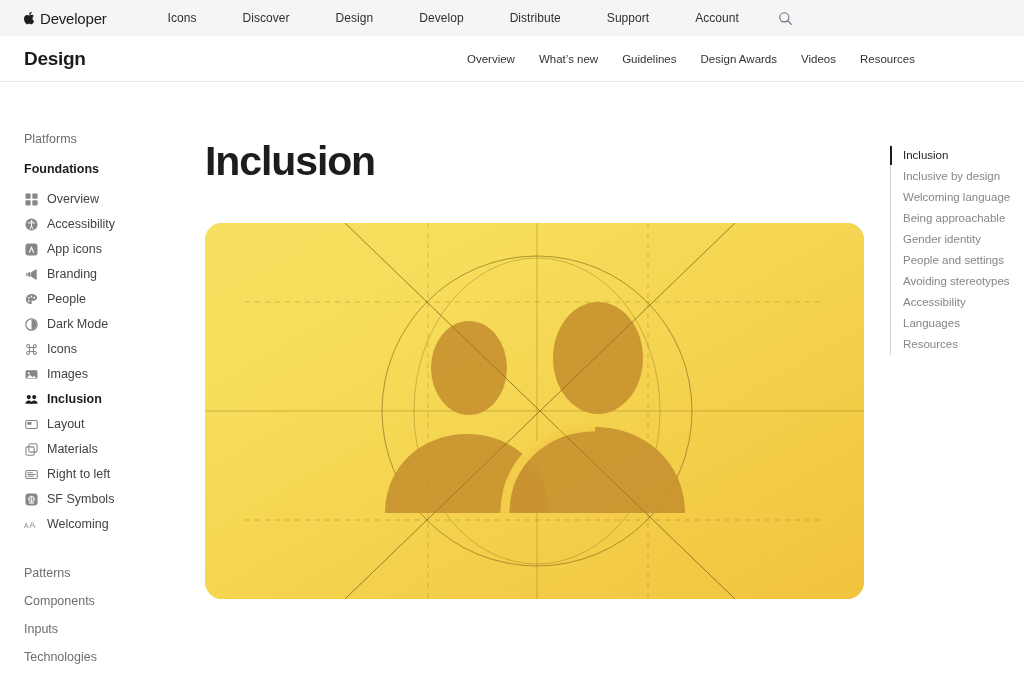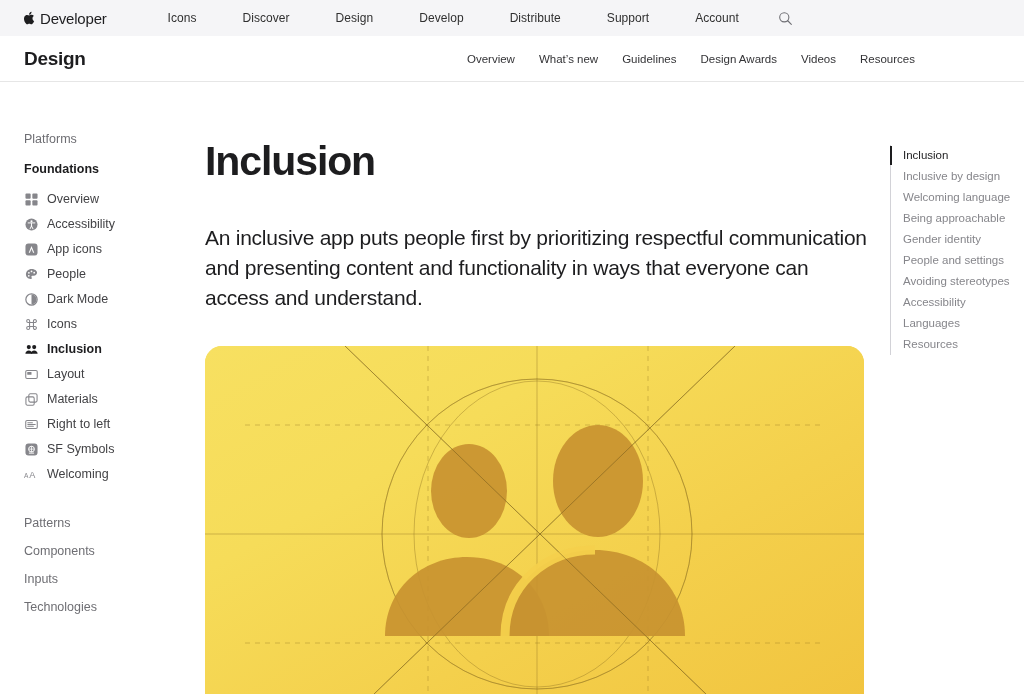--- a/index.html
+++ b/index.html
@@ -417,7 +417,6 @@
 
   <main class="content">
     <h1 class="doc-title">Inclusion</h1>
-    <p class="doc-intro">An inclusive app puts people first by prioritizing respectful communication and presenting content and functionality in ways that everyone can access and understand.</p>
 
     <div class="hero">
       <svg viewBox="0 0 659 376" preserveAspectRatio="none" aria-hidden="true">

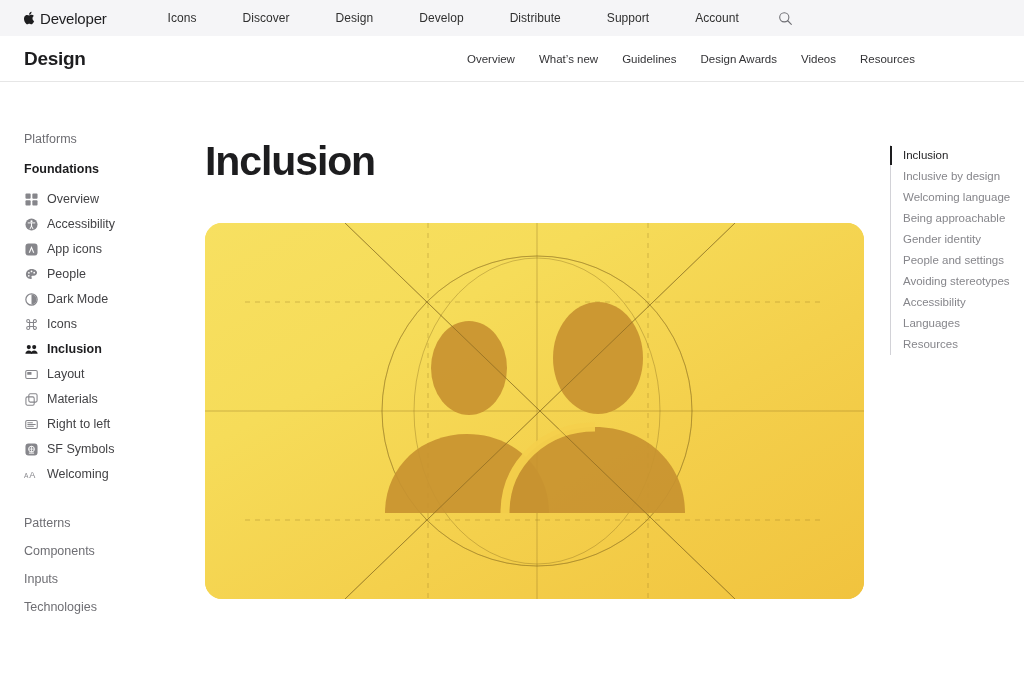--- a/index.html
+++ b/index.html
@@ -307,6 +307,16 @@
       <span class="side-label">App icons</span>
     </a>
 
+    <a class="side-item" href="#">
+      <span class="side-ico">
+        <svg width="13" height="13" viewBox="0 0 14 14" fill="currentColor" aria-hidden="true">
+          <path d="M12.6 2.1c0-0.7-0.6-1-1.1-0.6L6.6 4.6v4.8l4.9 3.1c0.5 0.4 1.1 0.1 1.1-0.6z"></path>
+          <rect x="3.4" y="4.5" width="2.6" height="5" rx="0.8"></rect>
+          <rect x="1.2" y="5.4" width="1.5" height="3.2" rx="0.6"></rect>
+        </svg>
+      </span>
+      <span class="side-label">Branding</span>
+    </a>
 
     <a class="side-item" href="#">
       <span class="side-ico">

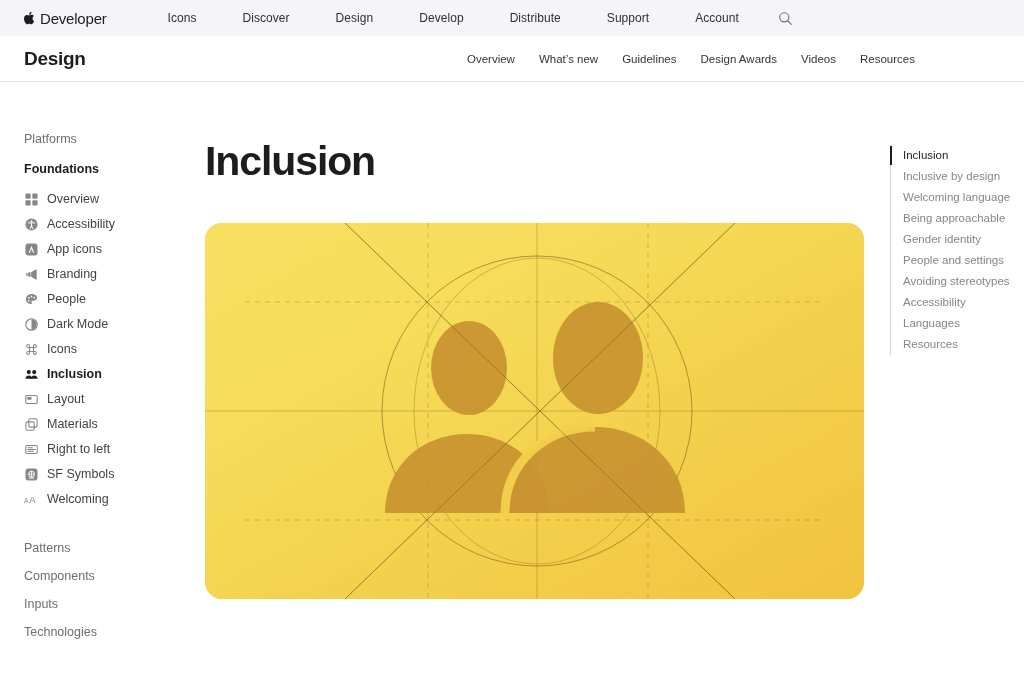--- a/index.html
+++ b/index.html
@@ -351,6 +351,16 @@
       <span class="side-label">Icons</span>
     </a>
 
+    <a class="side-item" href="#">
+      <span class="side-ico">
+        <svg width="13" height="13" viewBox="0 0 14 14" aria-hidden="true">
+          <rect x="0.6" y="2.4" width="12.8" height="9.2" rx="1.5" fill="currentColor"></rect>
+          <circle cx="4.2" cy="5.6" r="1.1" fill="#fff"></circle>
+          <path d="M1.8 11 L5.3 7.3 L8 10 L9.7 8.4 L12.2 11 Z" fill="#fff"></path>
+        </svg>
+      </span>
+      <span class="side-label">Images</span>
+    </a>
 
     <a class="side-item active" href="#">
       <span class="side-ico">

